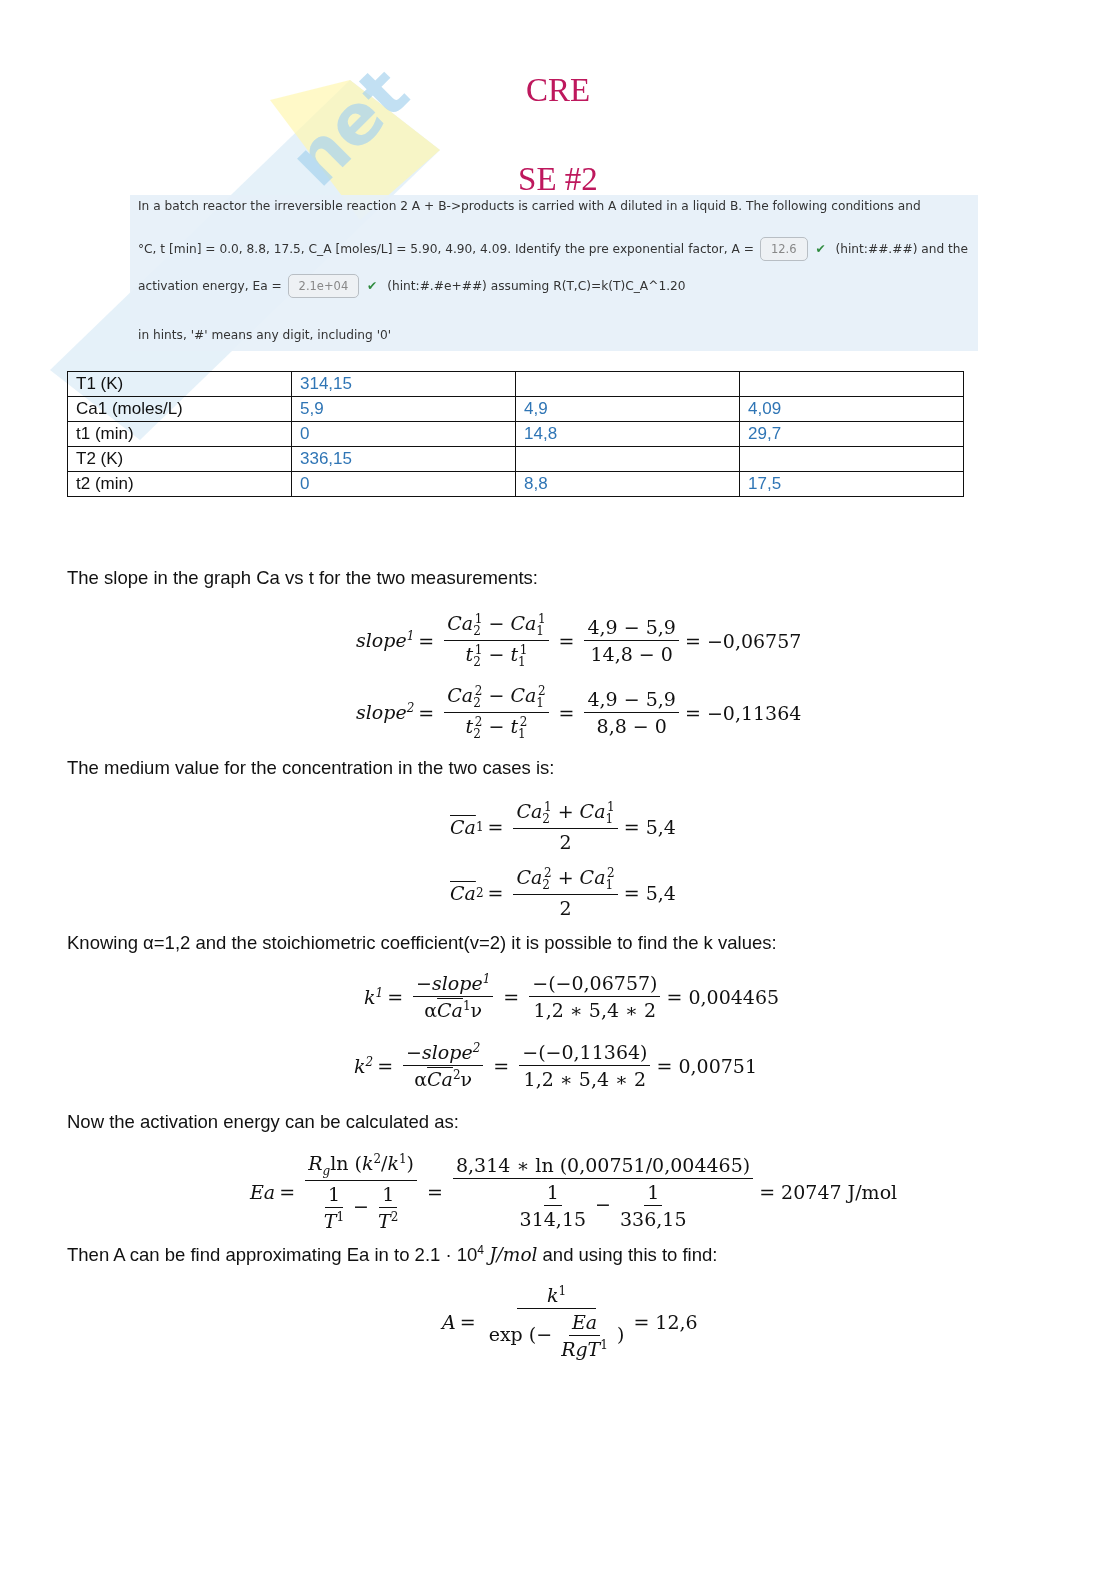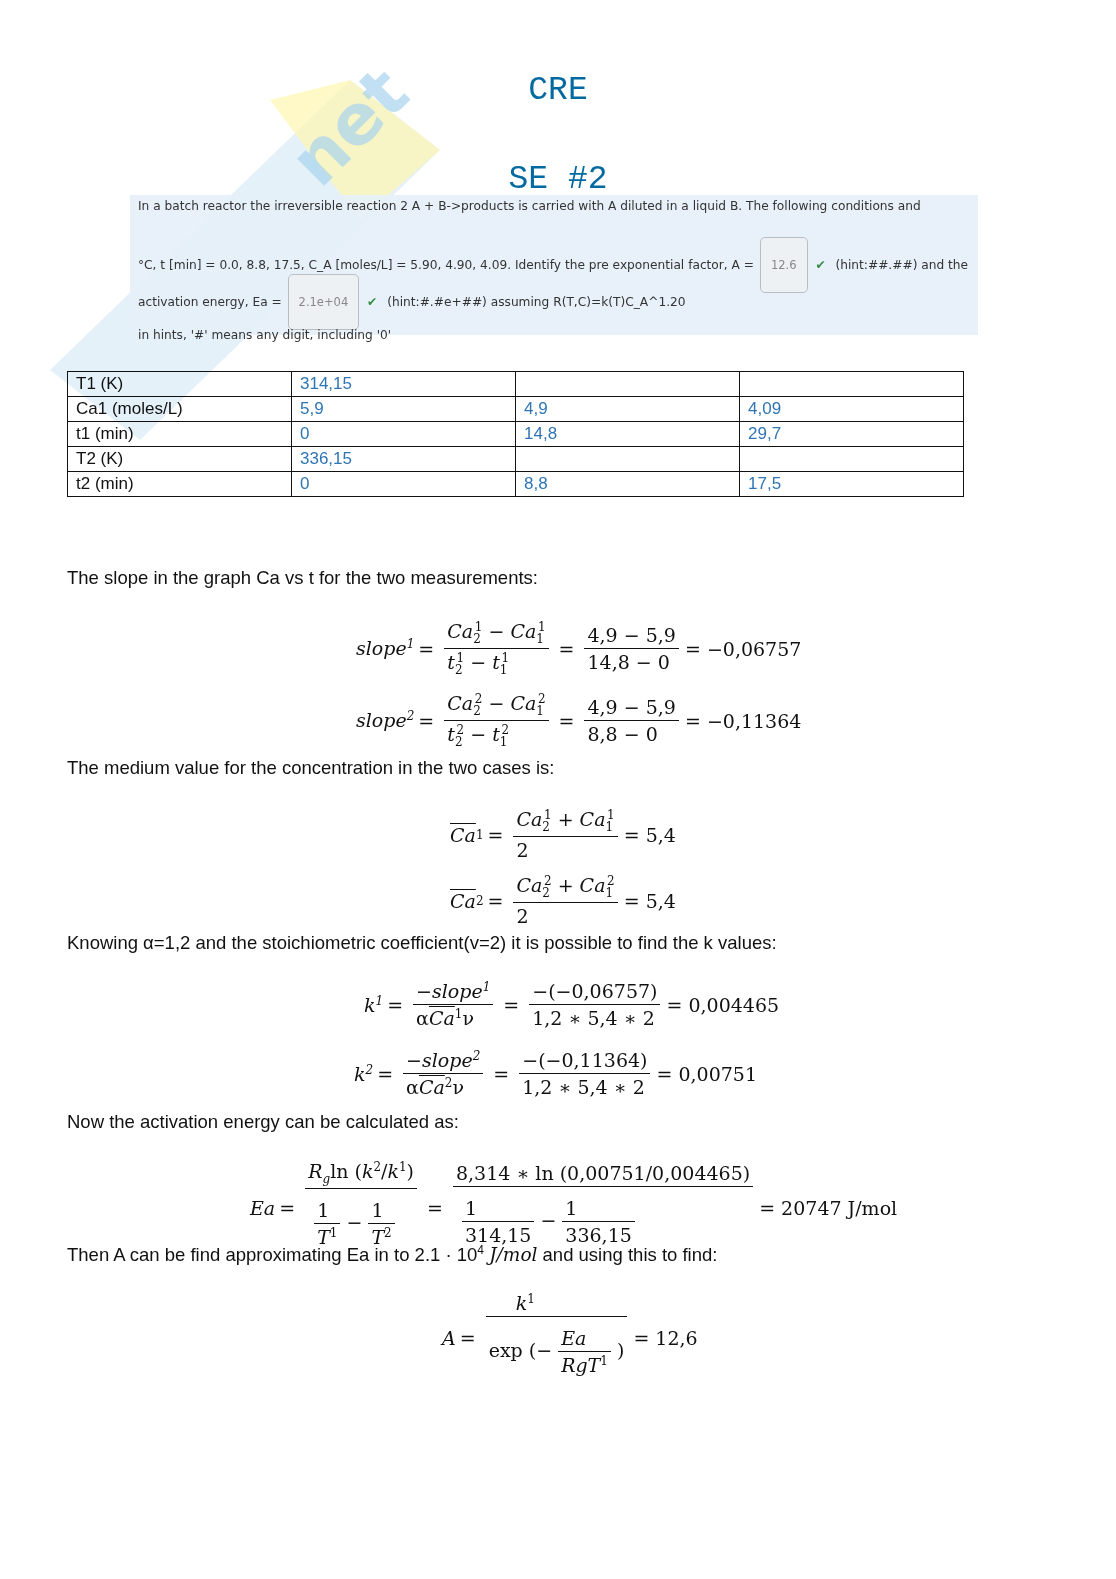--- a/index.html
+++ b/index.html
@@ -9,7 +9,7 @@
     font-family: "Liberation Sans", sans-serif;
   }
   .watermark { position: absolute; left: 20px; top: 40px; width: 500px; height: 420px; pointer-events: none; }
-  .title { position: absolute; left: 0; width: 1116px; text-align: center; font-size: 33px; color: #0369a1; font-family: Liberation Mono, monospace; }
+  .title { position: absolute; left: 0; width: 1116px; text-align: center; font-size: 33px; color: #be185d; font-family: Liberation Serif, serif; }
   #t1 { top: 72px; }
   #t2 { top: 136px; margin-top: 25px; }
 

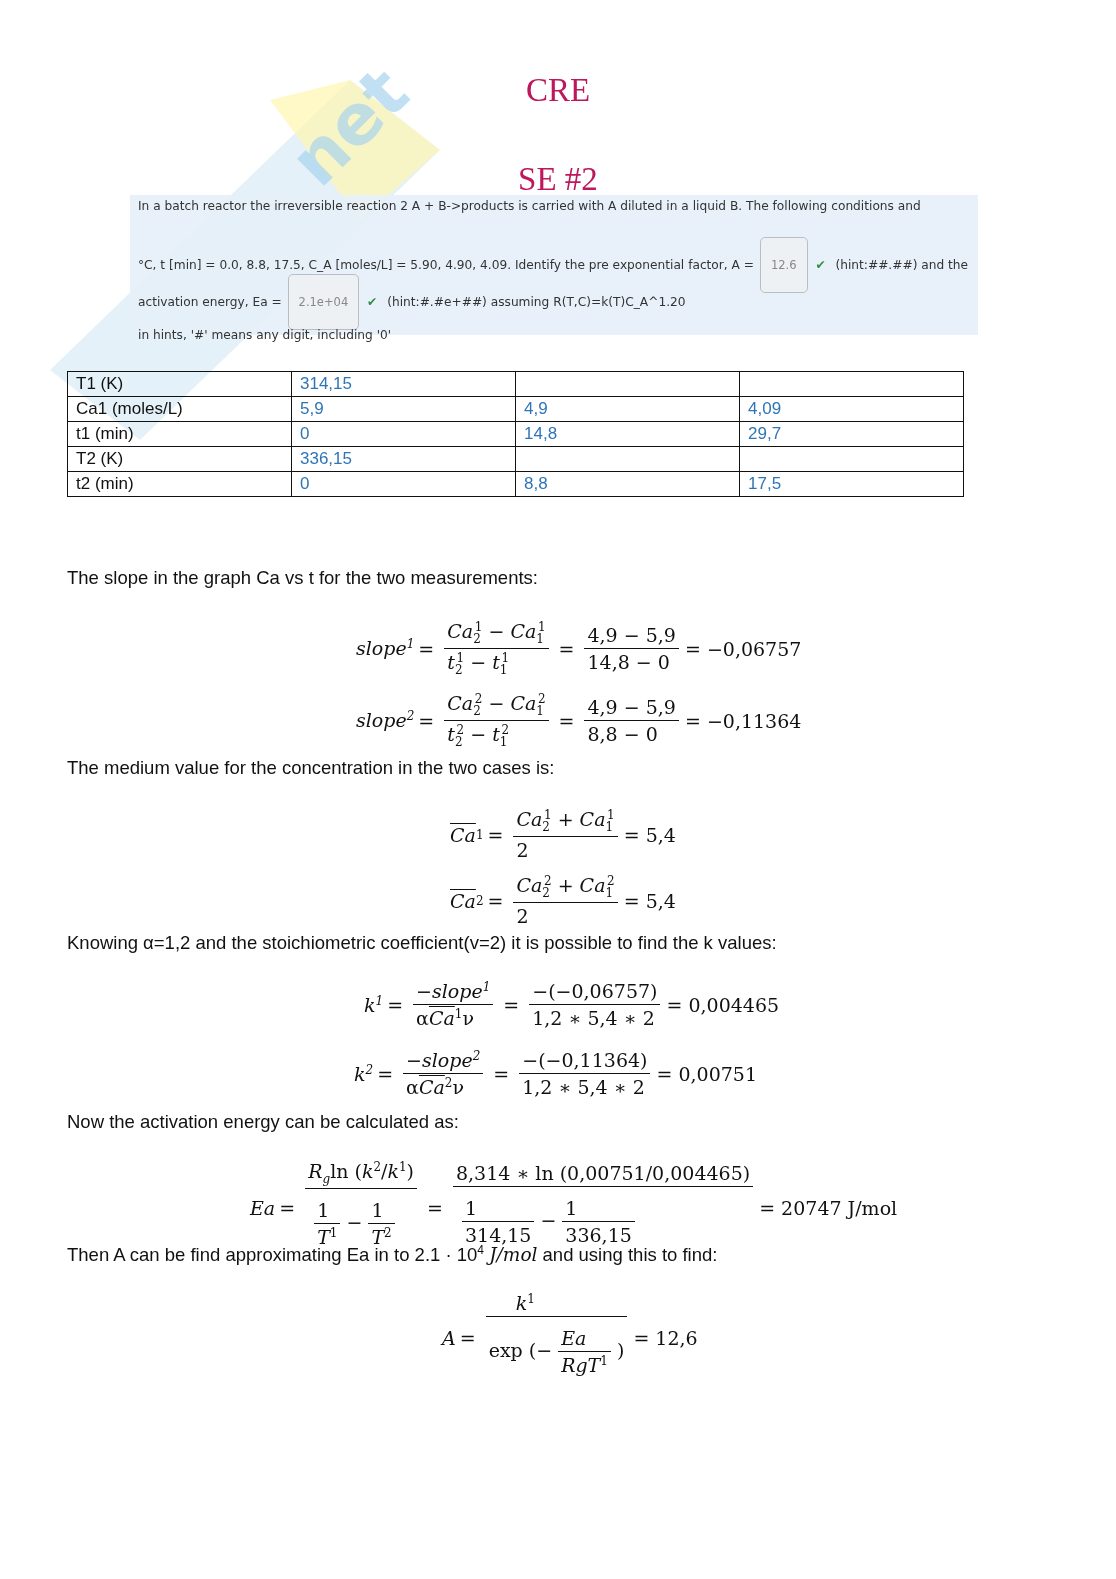--- a/index.html
+++ b/index.html
@@ -14,7 +14,7 @@
   #t2 { top: 136px; margin-top: 25px; }
 
   .quiz {
-    position: absolute; left: 130px; top: 195px; width: 848px; height: 140px;
+    position: absolute; left: 130px; top: 195px; width: 848px; height: 156px;
     background: rgba(230,240,248,0.92); font-family: "DejaVu Sans", sans-serif;
     font-size: 12.2px; color: #333; box-sizing: border-box; padding: 4px 8px;
   }

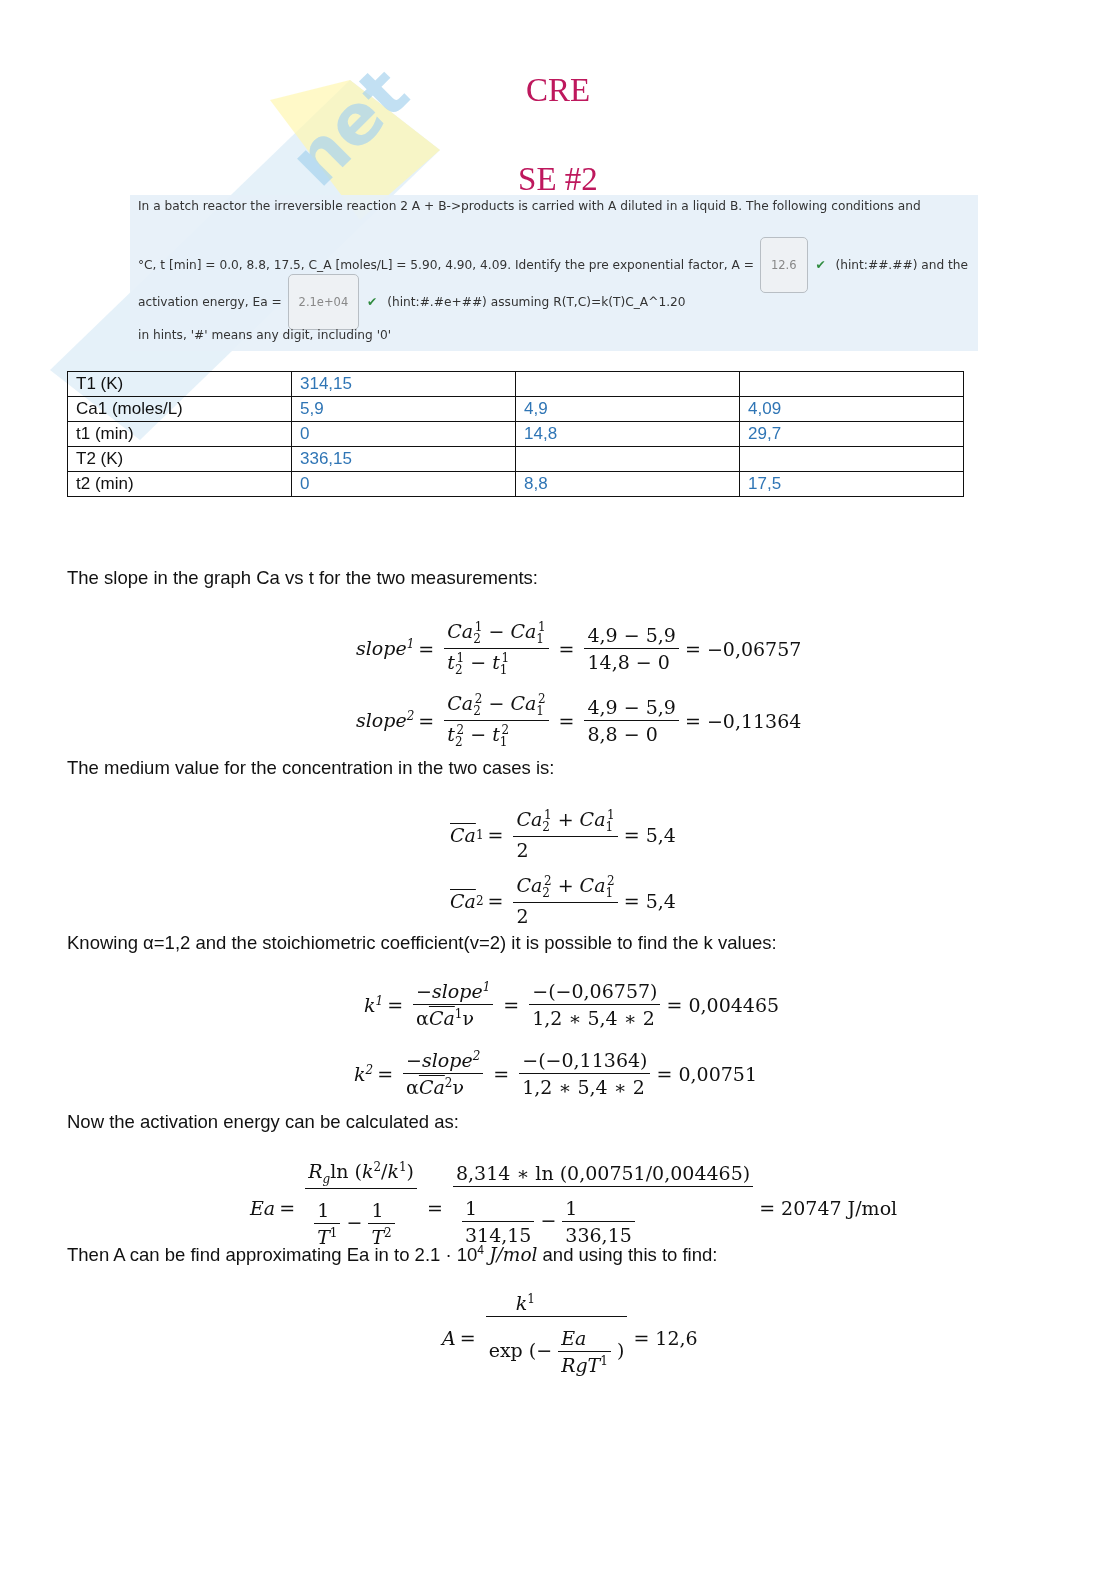--- a/index.html
+++ b/index.html
@@ -21,7 +21,7 @@
   .qline { position: absolute; left: 8px; white-space: nowrap; }
   .qbox {
     display: inline-block; border: 1px solid #b8bec4; border-radius: 5px; background: #eef1f4;
-    color: #888; padding: 20px 10px; margin: 0 2px; vertical-align: middle; font-size: 11.5px;
+    color: #888; padding: 4px 10px; margin: 0 2px; vertical-align: middle; font-size: 11.5px;
   }
   .check { color: #2e8b3e; font-weight: bold; margin: 0 6px 0 2px; }
 

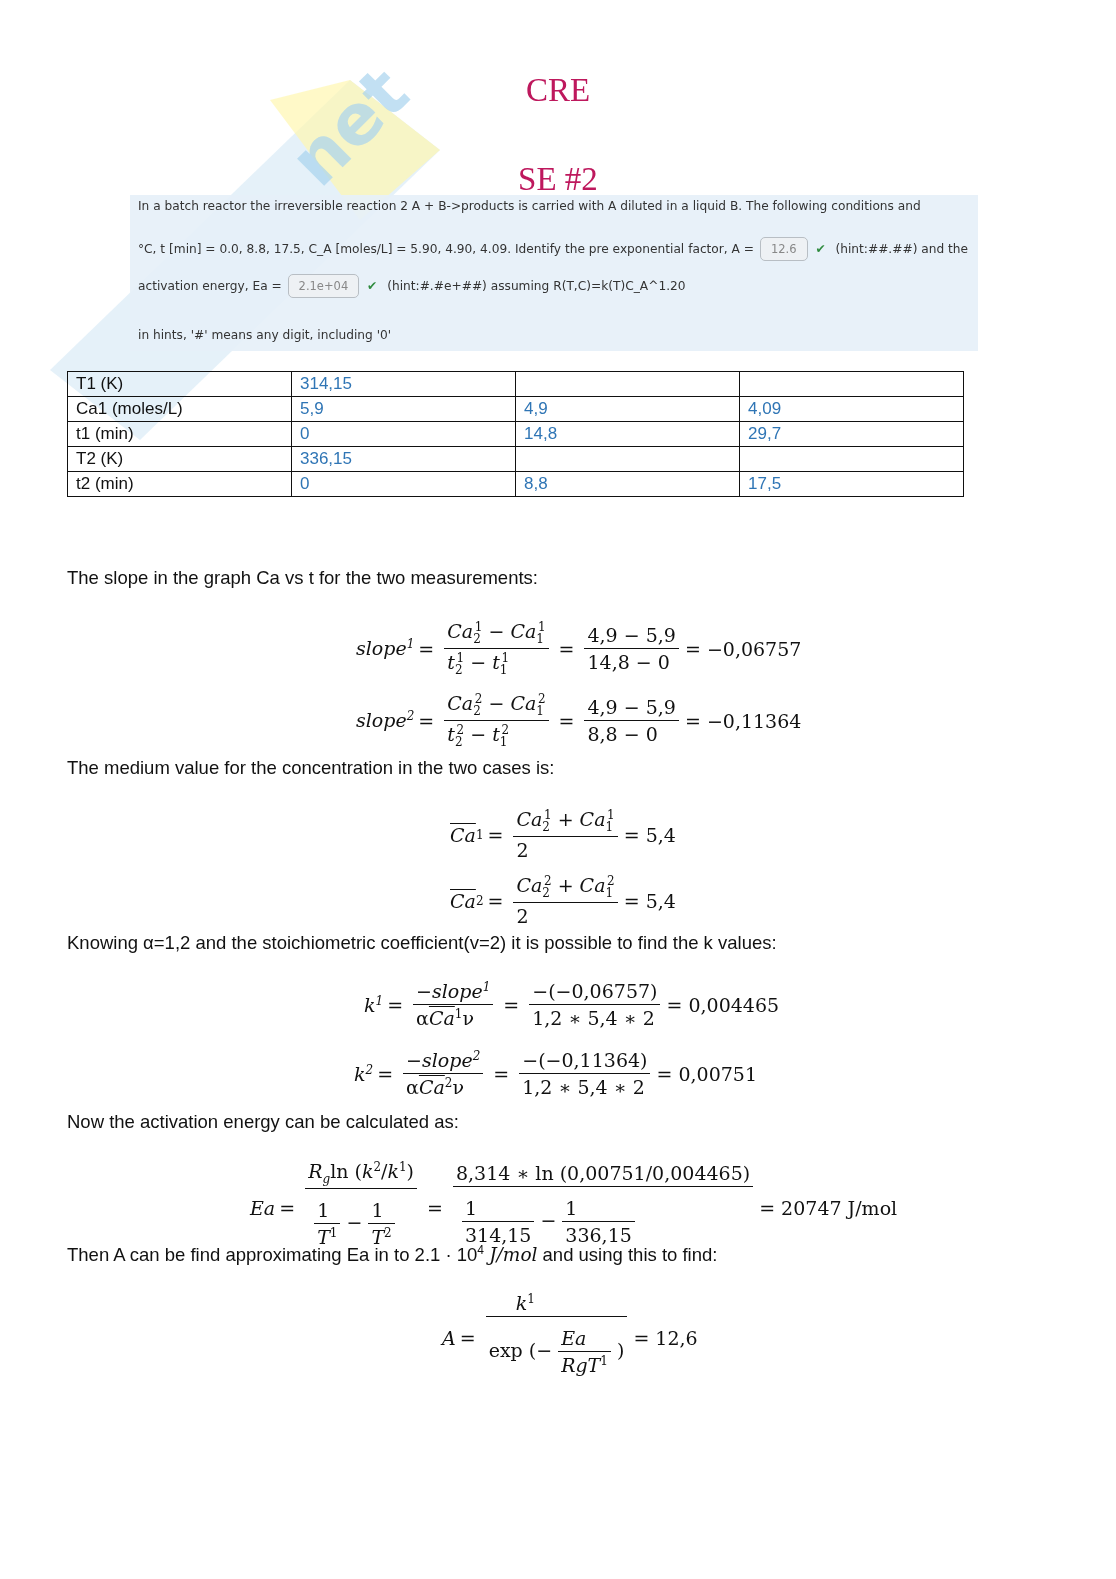--- a/index.html
+++ b/index.html
@@ -35,7 +35,7 @@
 
   .para { position: absolute; left: 67px; font-size: 18.5px; color: #111; white-space: nowrap; font-family: "Liberation Sans", sans-serif; }
   .eq { position: absolute; font-family: "DejaVu Serif", serif; font-size: 19px; color: #111; white-space: nowrap; display: flex; align-items: center; }
-  .frac { display: inline-flex; flex-direction: column; margin: 8px 6px; vertical-align: middle; }
+  .frac { display: inline-flex; flex-direction: column; align-items: center; margin: 0 6px; vertical-align: middle; }
   .frac .num { padding: 0 3px 2px; border-bottom: 1.3px solid #111; }
   .frac .den { padding: 2px 3px 0; }
   .it { font-style: italic; }

